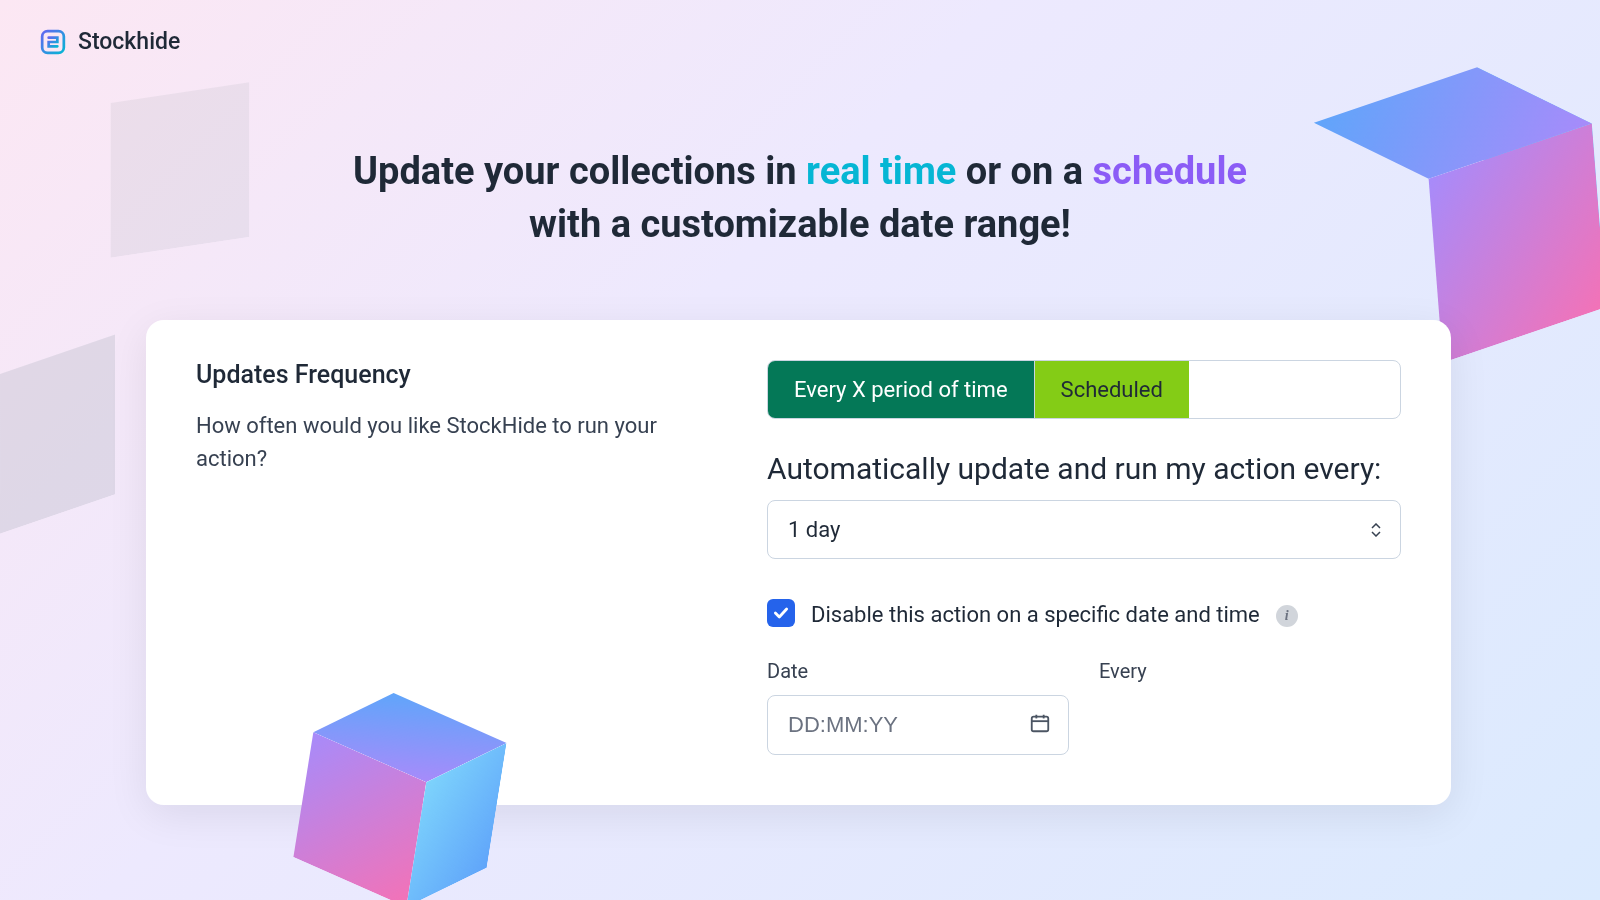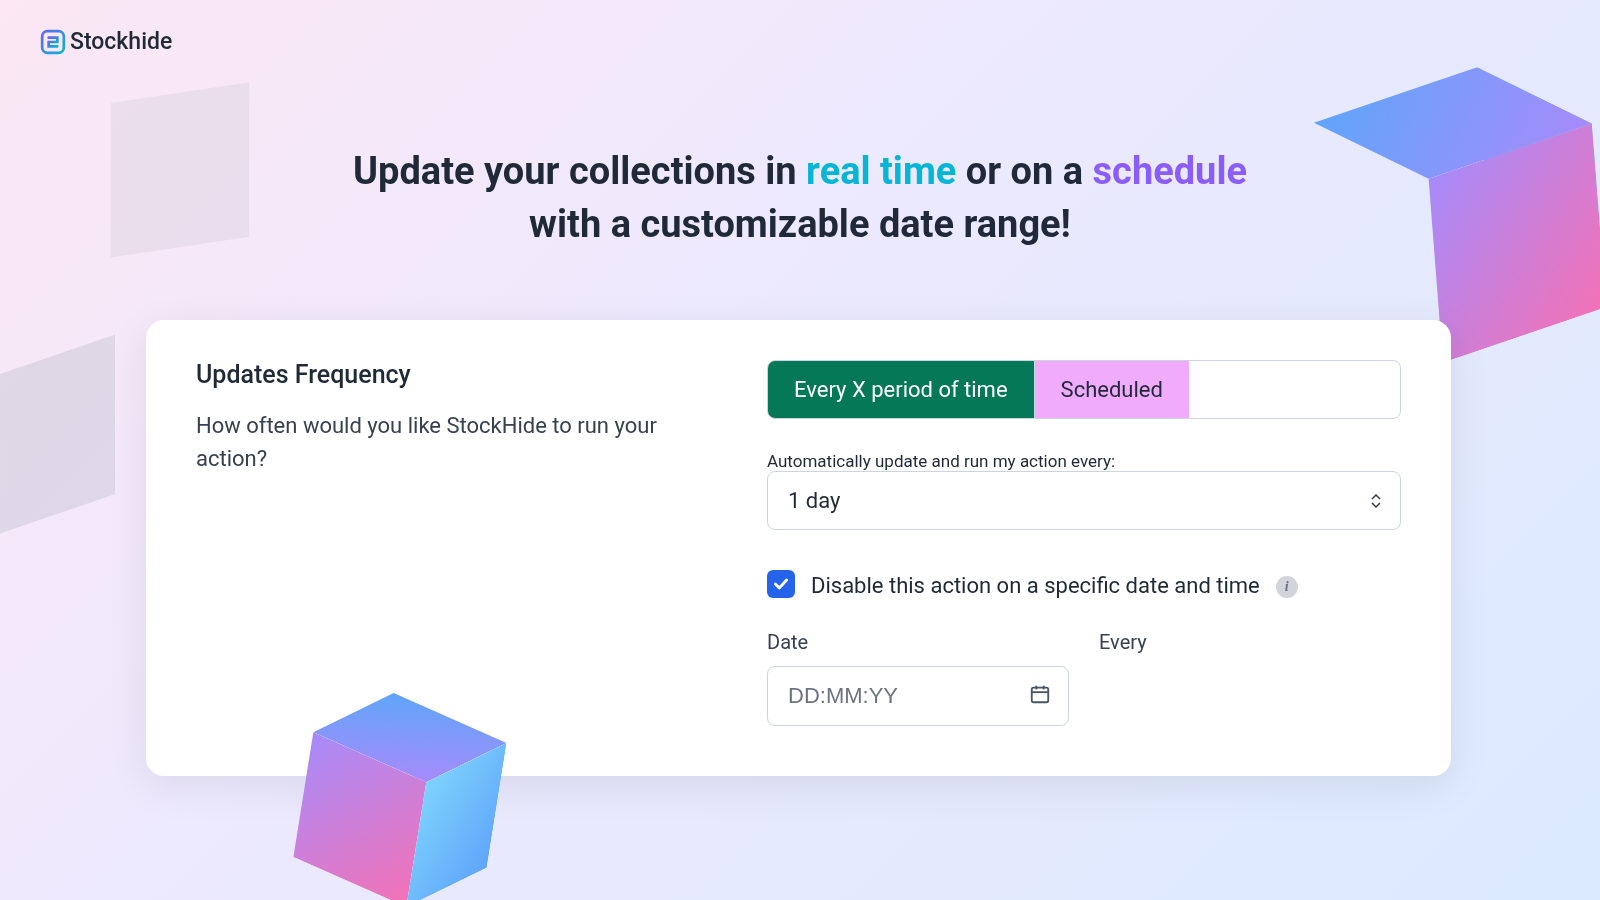--- a/index.html
+++ b/index.html
@@ -17,7 +17,7 @@
       left: 40px;
       display: flex;
       align-items: center;
-      gap: 4px;
+      gap: 12px;
     }
     .logo-icon {
       width: 26px;

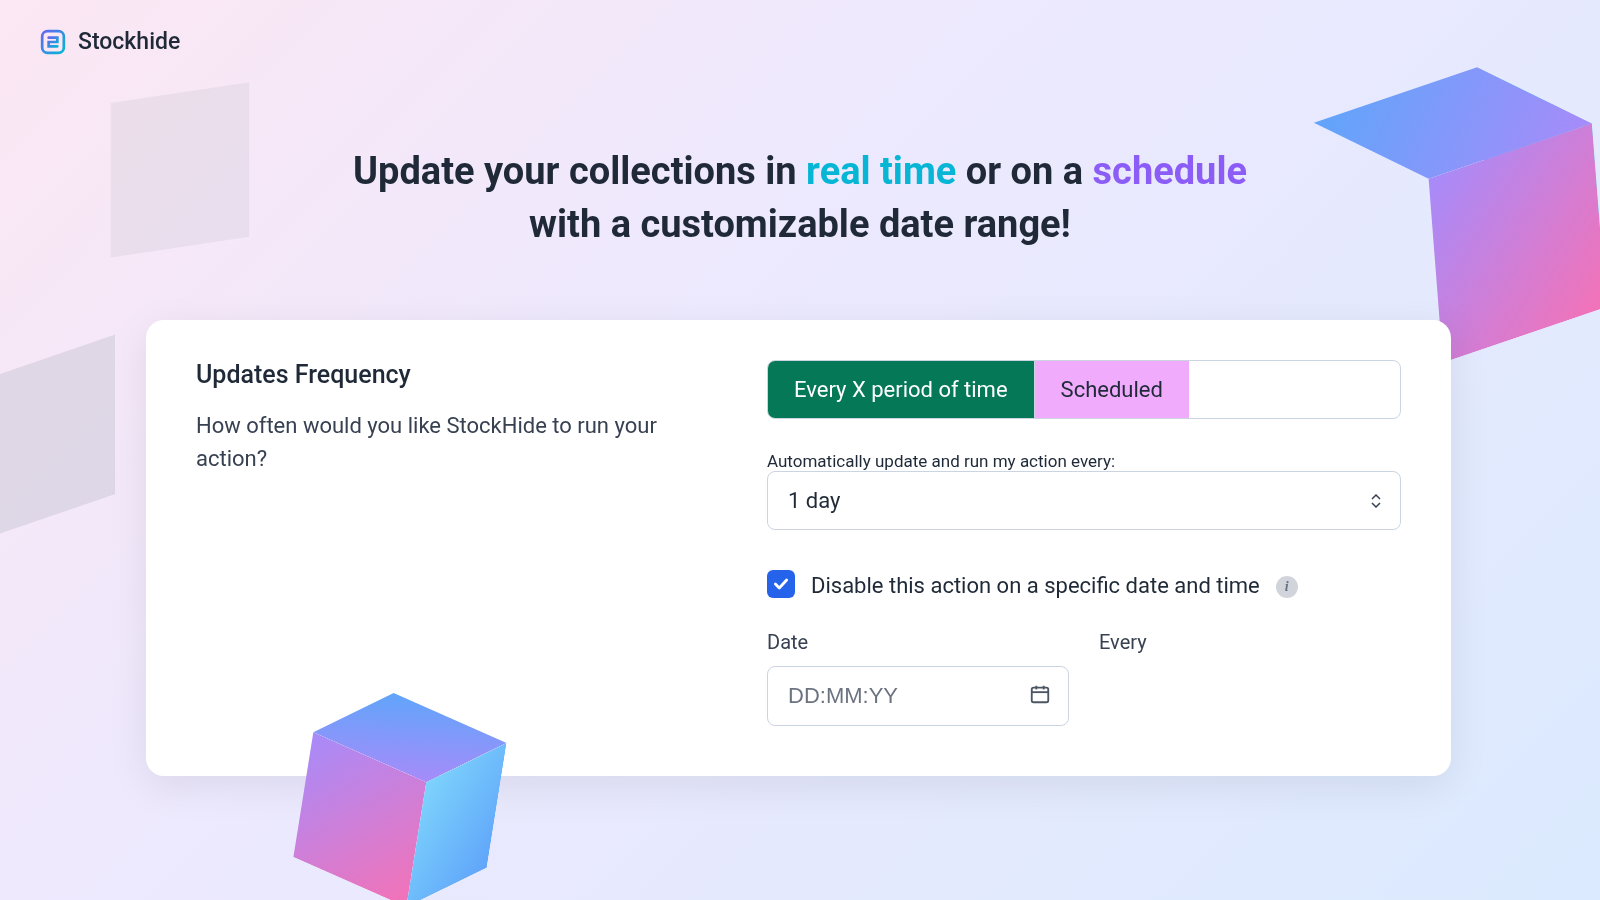--- a/index.html
+++ b/index.html
@@ -78,7 +78,7 @@
       padding: 16px 26px;
       font-size: 22px;
       color: #1f2937;
-      background: #f0abfc;
+      background: #84cc16;
       cursor: pointer;
       border-right: 1px solid #cbd5e1;
     }

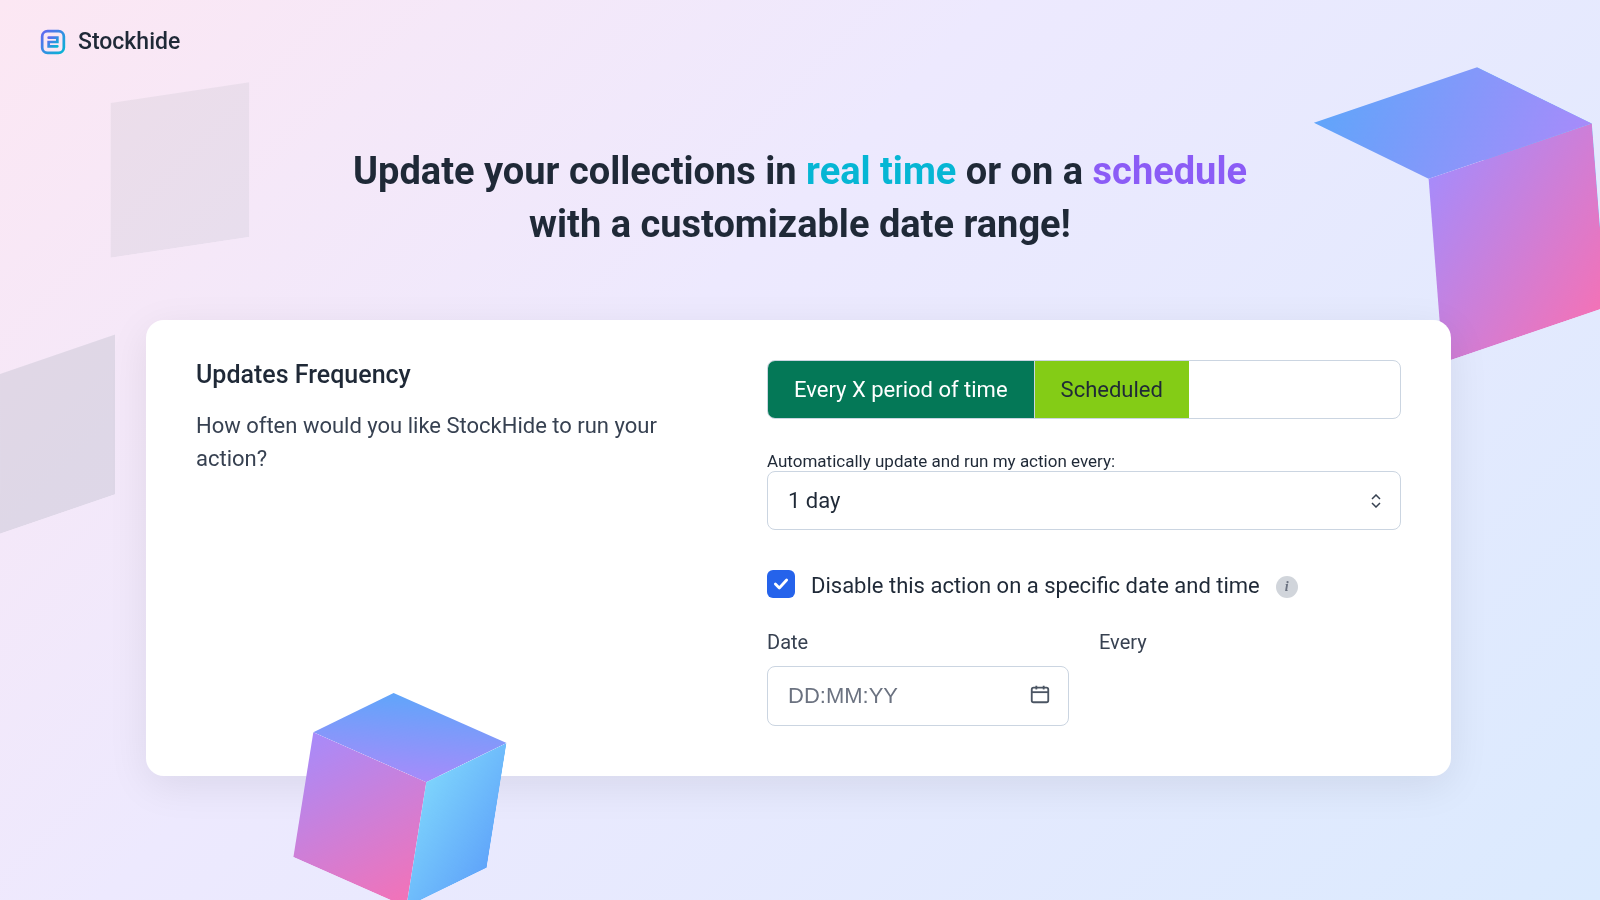--- a/index.html
+++ b/index.html
@@ -89,8 +89,9 @@
       font-weight: 400;
     }
     .field-label {
-      font-size: 17px;
-      color: #1f2937;
+      font-size: 30px;
+      color: #1f2937;
+      margin-bottom: 14px;
     }
     .select-wrap {
       position: relative;

